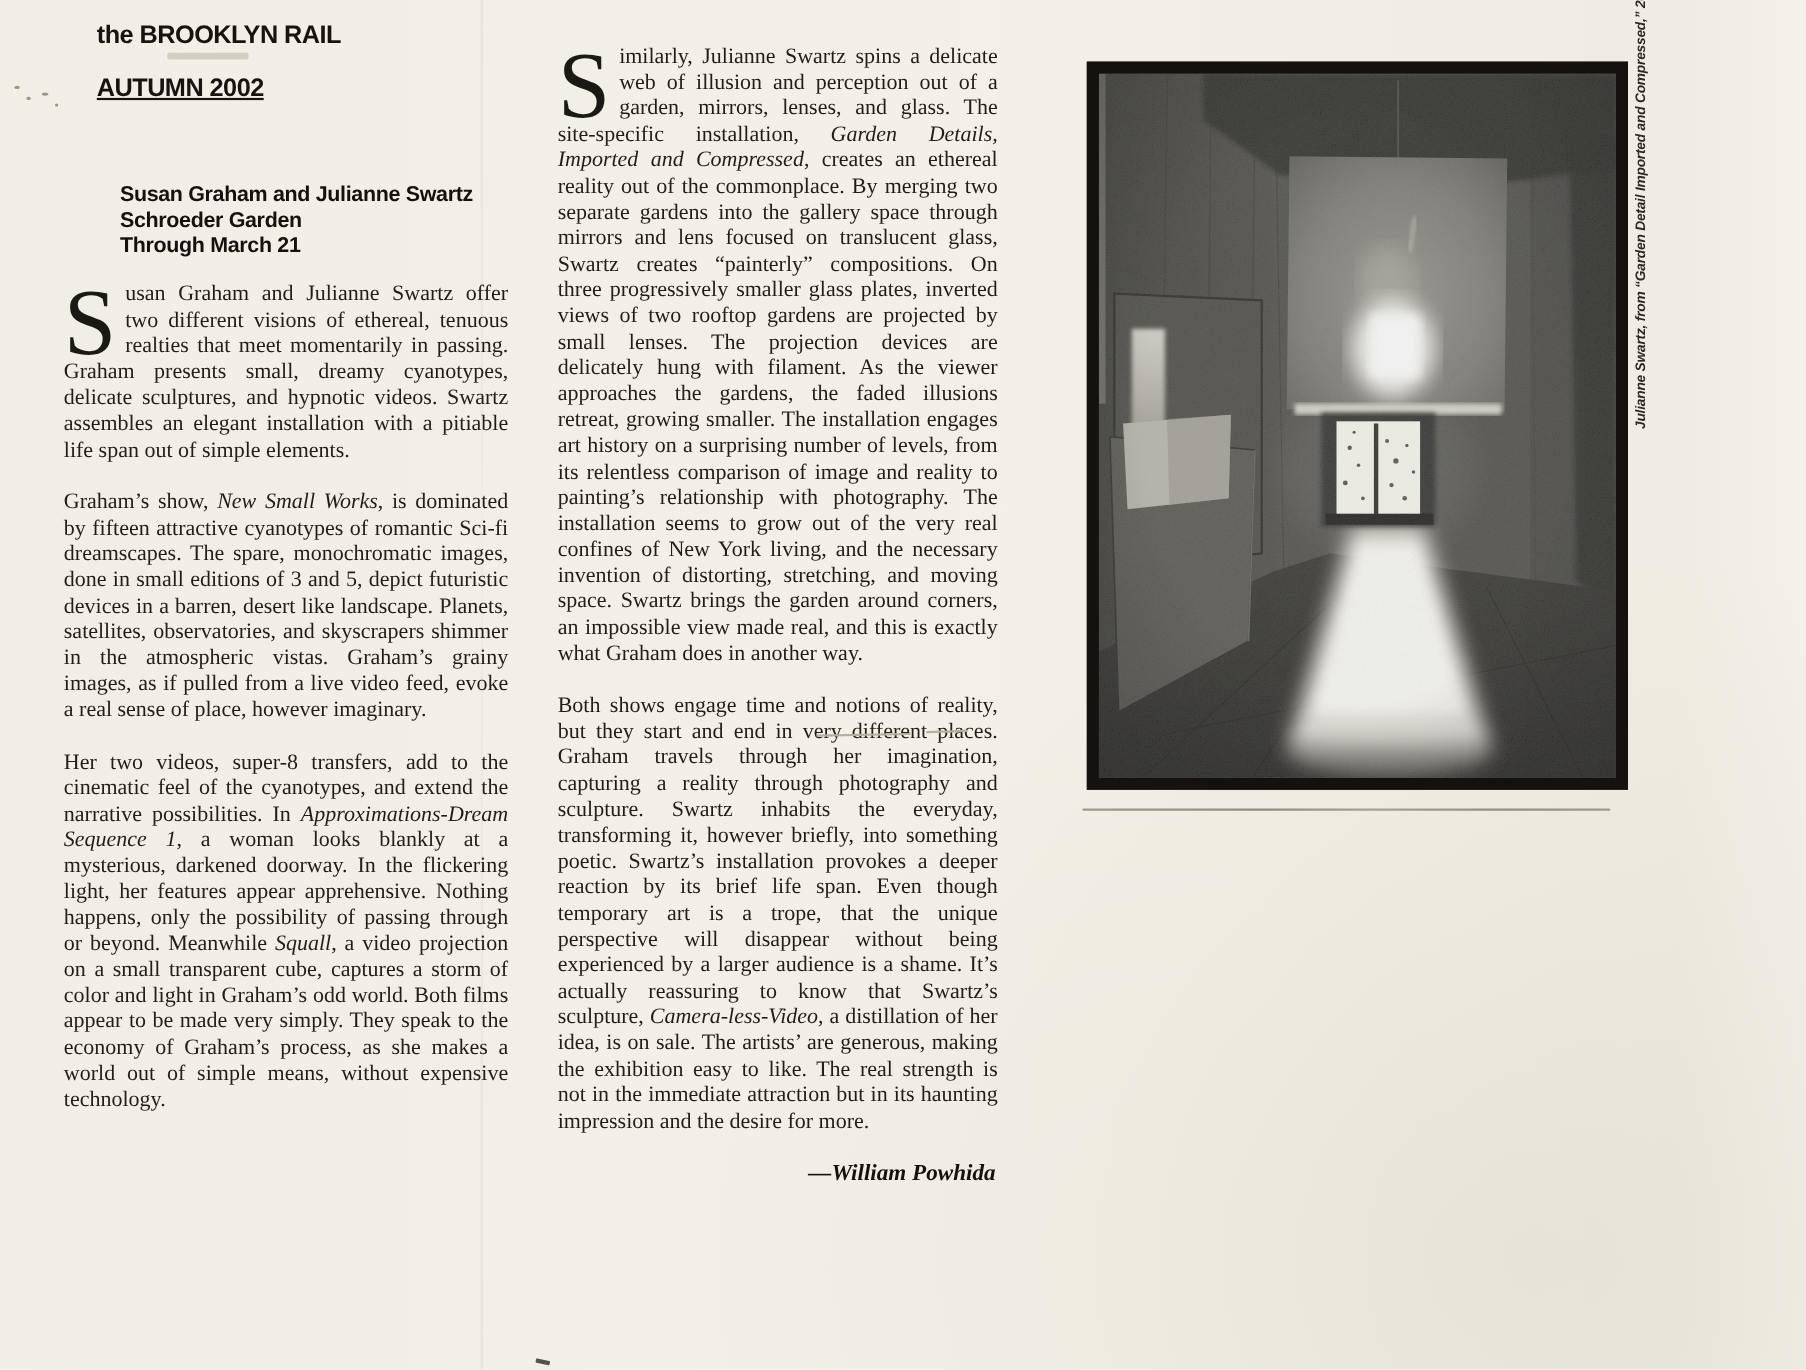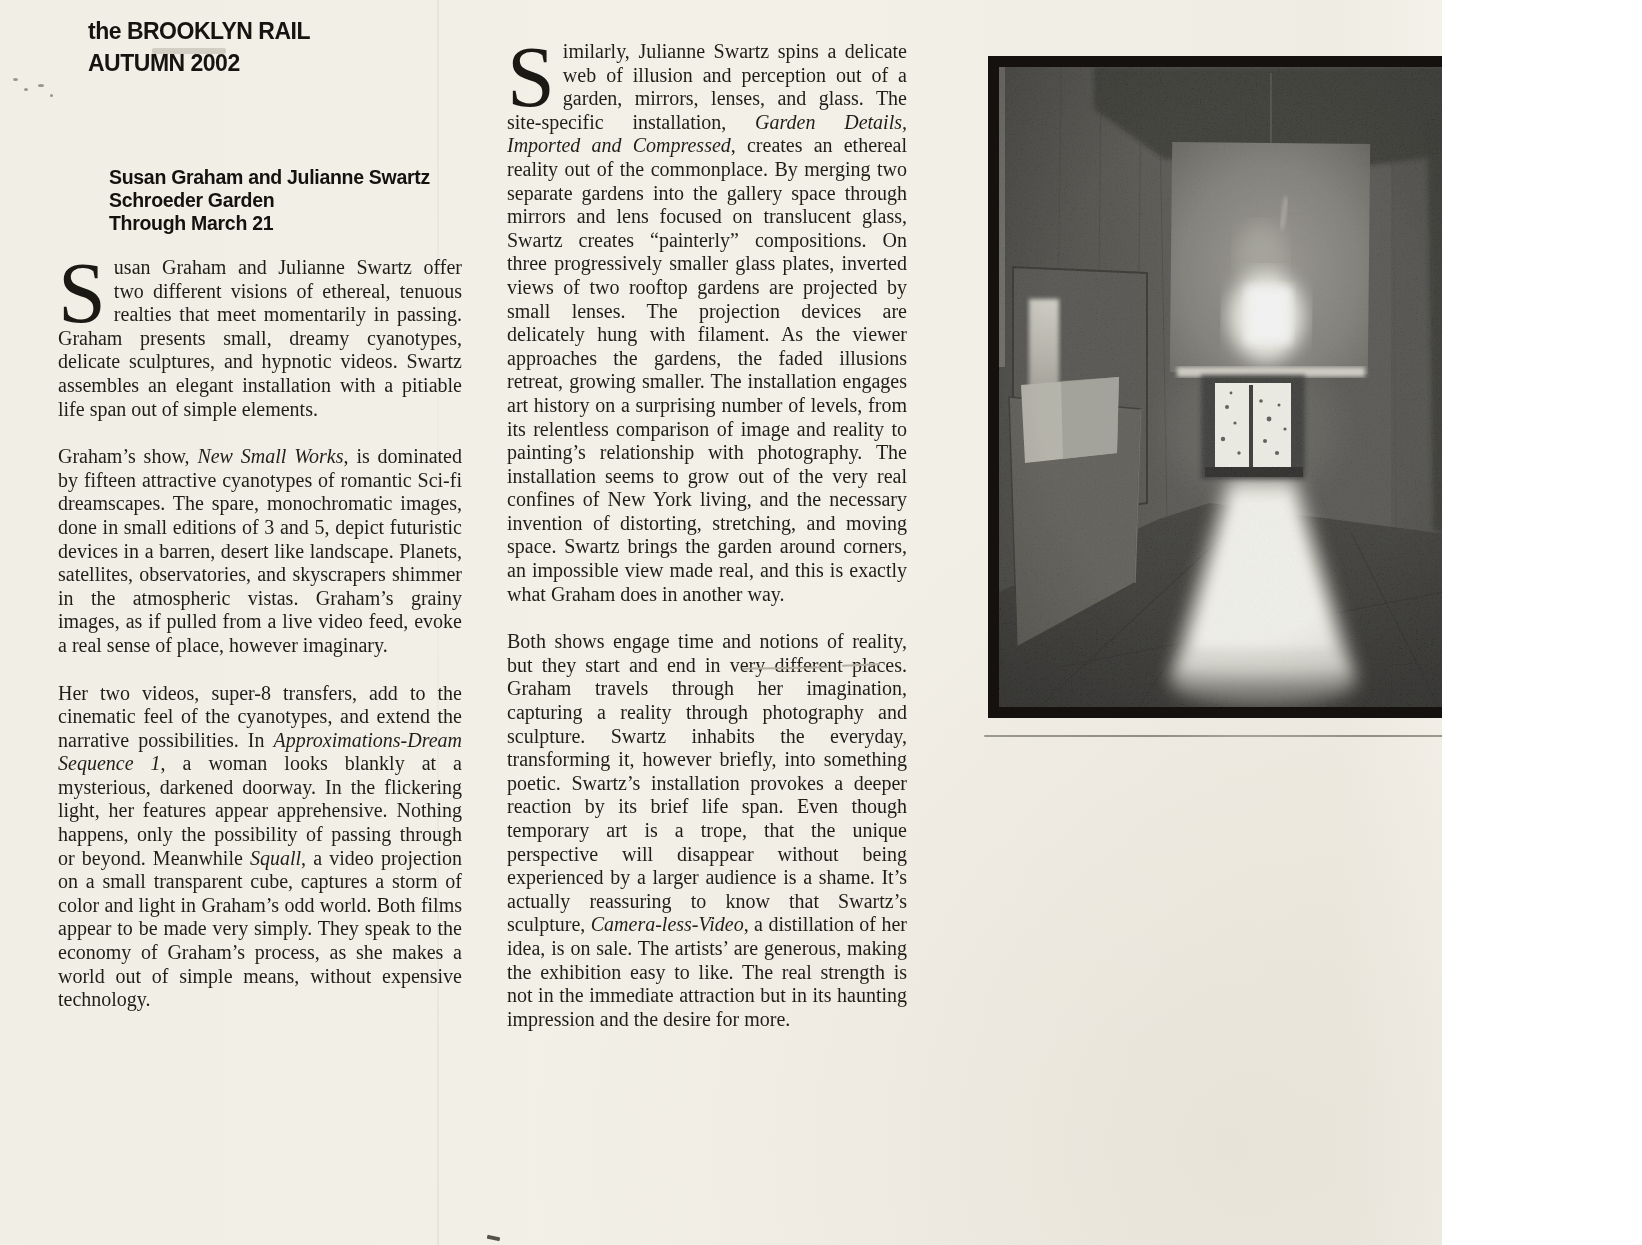--- a/index.html
+++ b/index.html
@@ -5,7 +5,7 @@
   html,body{margin:0;padding:0;}
   .page{
     position:relative;
-    width:1442px;height:1245px;
+    width:1642px;height:1245px;
     background:
       radial-gradient(ellipse at 85% 92%, rgba(205,198,182,.25), transparent 40%),
       linear-gradient(90deg, #f1eee6 0%, #f3f0e8 55%, #efece3 93%, #f4f1ea 100%),

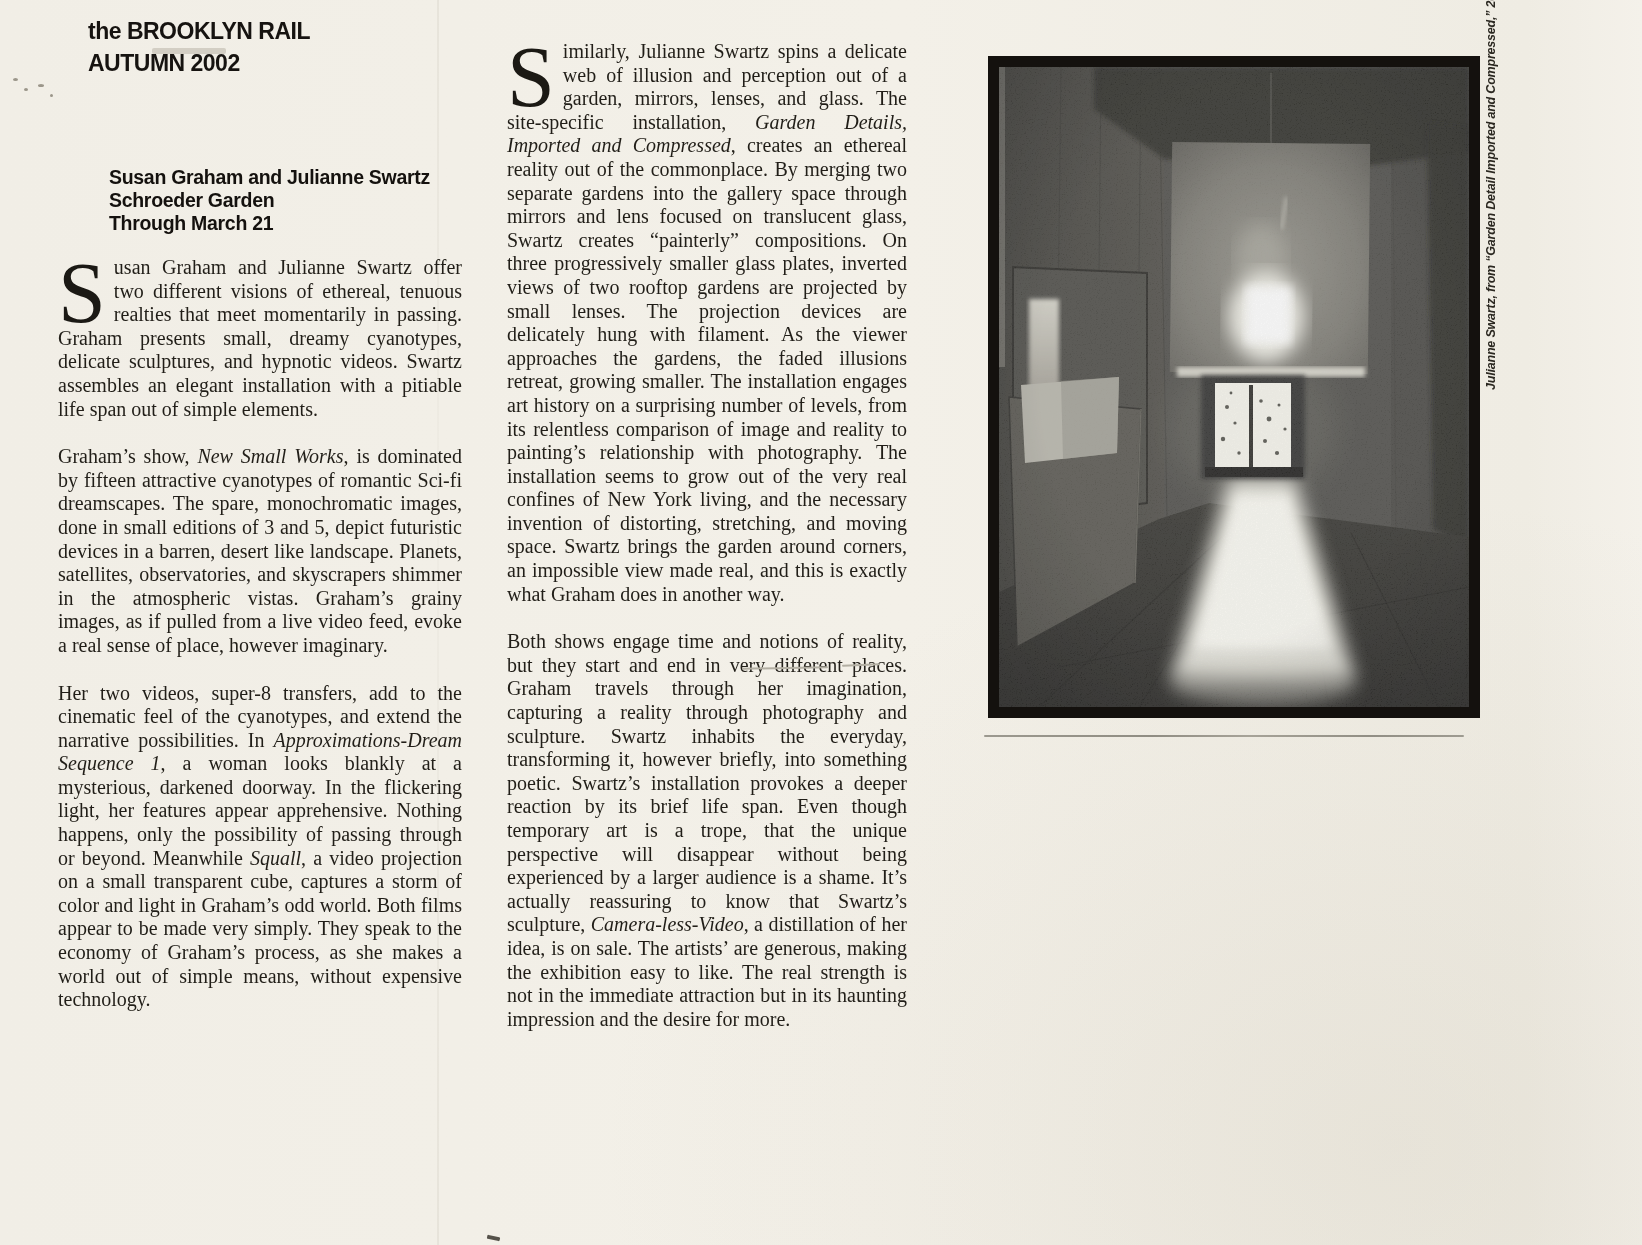--- a/index.html
+++ b/index.html
@@ -17,7 +17,7 @@
   
   .masthead{position:absolute;left:88px;top:20px;font-family:"Liberation Sans",sans-serif;font-weight:bold;color:#161310;}
   .masthead .m1{font-size:23px;letter-spacing:-.5px;line-height:1;}
-  .masthead .m2{font-size:23px;letter-spacing:-.5px;line-height:1;margin-top:9px;}
+  .masthead .m2{font-size:23px;letter-spacing:-.5px;line-height:1;margin-top:25px;text-decoration:underline;}
   .speck{position:absolute;border-radius:50%;background:#9b968a;}
   .smudge{position:absolute;background:#b9b4a7;opacity:.55;border-radius:2px;}
   

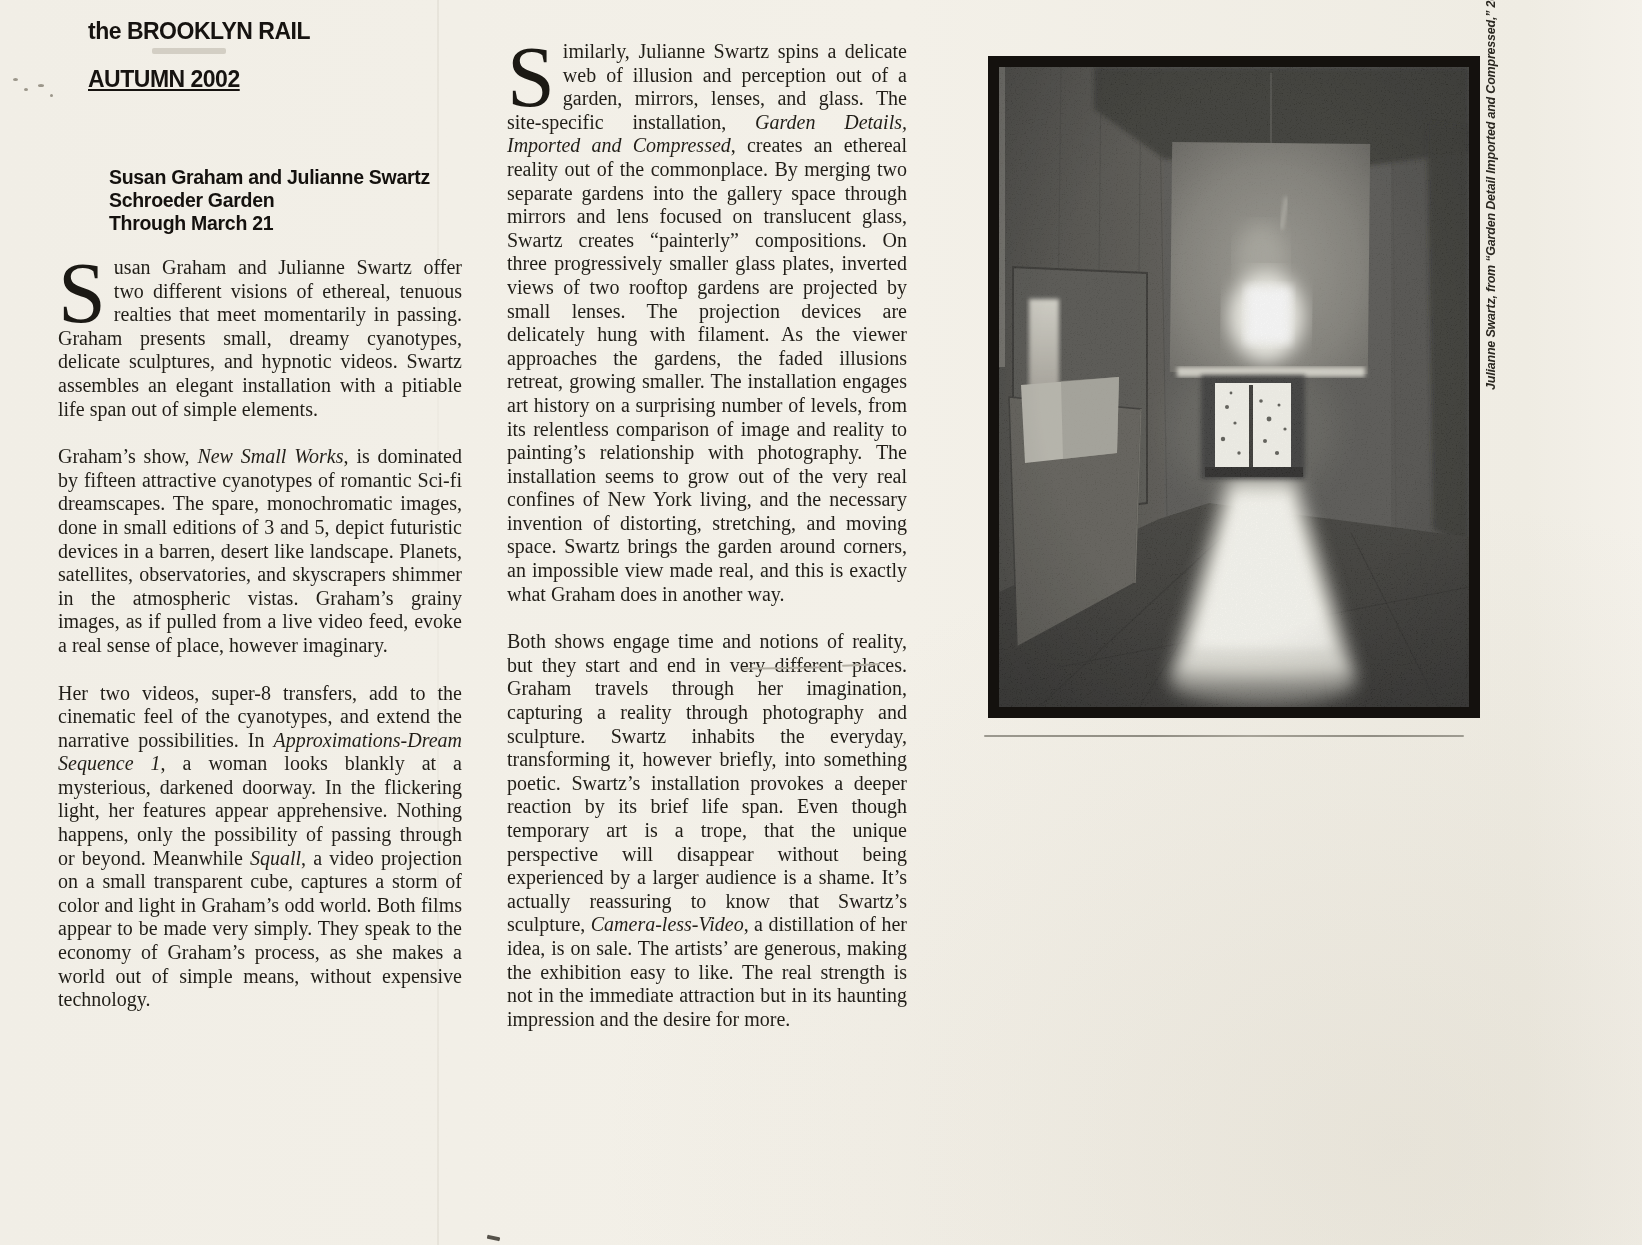--- a/index.html
+++ b/index.html
@@ -91,6 +91,7 @@
   <div class="col col-mid">
     <p><span class="dropcap">S</span><span><span>imilarly, Julianne Swartz spins a delicate web of illusion and perception out of a garden, mirrors, lenses, and glass.  The site-specific installation, </span><em>Garden Details, Imported and Compressed</em><span>, creates an ethereal reality out of the commonplace.  By merging two separate gardens into the gallery space through mirrors and lens focused on translucent glass, Swartz creates “painterly” compositions.  On three progressively smaller glass plates, inverted views of two rooftop gardens are projected by small lenses.  The projection devices are delicately hung with filament.  As the viewer approaches the gardens, the faded illusions retreat, growing smaller.  The installation engages art history on a surprising number of levels, from its relentless comparison of image and reality to painting’s relationship with photography.  The installation seems to grow out of the very real confines of New York living, and the necessary invention of distorting, stretching, and moving space.  Swartz brings the garden around corners, an impossible view made real, and this is exactly what Graham does in another way.</span></span></p>
     <p><span><span>Both shows engage time and notions of reality, but they start and end in very different places.  Graham travels through her imagination, capturing a reality through photography and sculpture.  Swartz inhabits the everyday, transforming it, however briefly, into something poetic.  Swartz’s installation provokes a deeper reaction by its brief life span.  Even though temporary art is a trope, that the unique perspective will disappear without being experienced by a larger audience is a shame.  It’s actually reassuring to know that Swartz’s sculpture, </span><em>Camera-less-Video</em><span>, a distillation of her idea, is on sale.  The artists’ are generous, making the exhibition easy to like.  The real strength is not in the immediate attraction but in its haunting impression and the desire for more.</span></span></p>
+    <div class="byline">—William Powhida</div>
   </div>
 
   <div class="dash-mark" style="left:742px;top:667px;width:86px;transform:rotate(-1deg);"></div>

